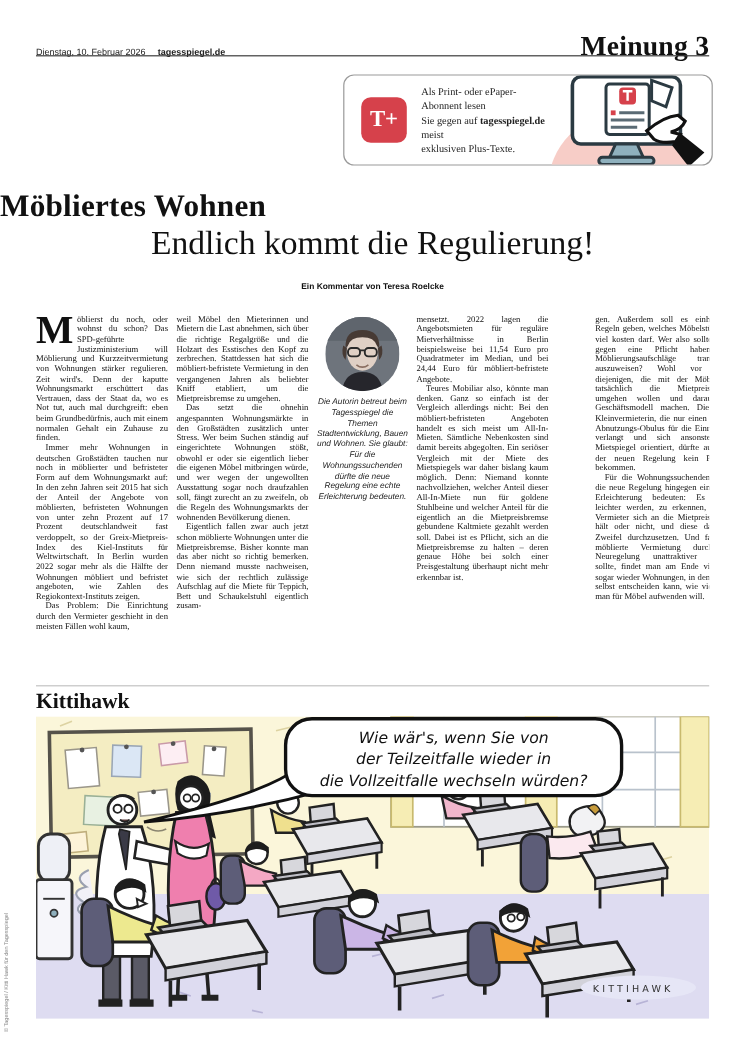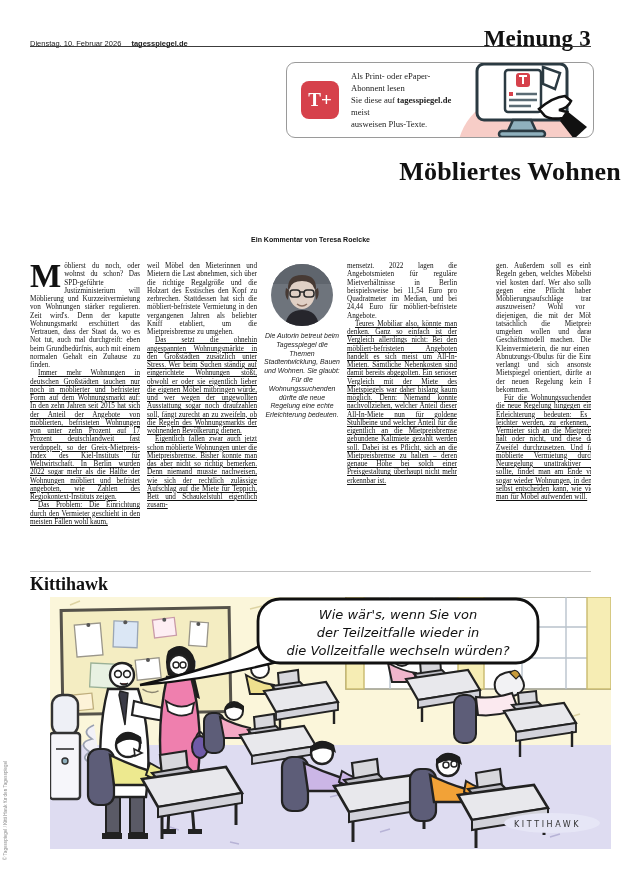--- a/index.html
+++ b/index.html
@@ -73,7 +73,7 @@
     </div>
     <p class="promo-text">
       <span>Als Print- oder ePaper-Abonnent lesen</span><br>
-      <span>Sie diese auf </span><b>tagesspiegel.de</b><span> meist</span><br>
+      <span>Sie gegen auf </span><b>tagesspiegel.de</b><span> meist</span><br>
       <span>ausweisen Plus-Texte.</span>
     </p>
     <div class="promo-art">

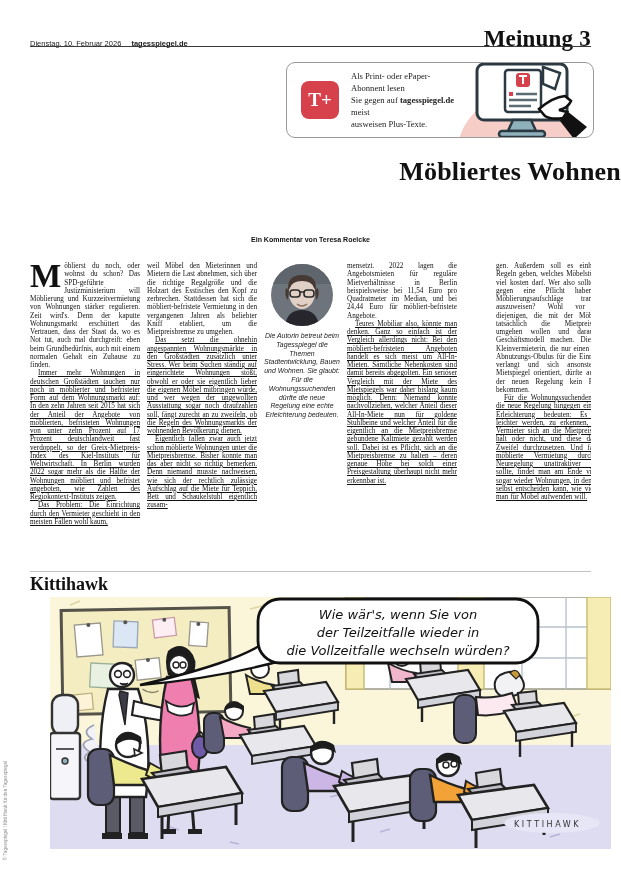--- a/index.html
+++ b/index.html
@@ -74,7 +74,7 @@
     <p class="promo-text">
       <span>Als Print- oder ePaper-Abonnent lesen</span><br>
       <span>Sie gegen auf </span><b>tagesspiegel.de</b><span> meist</span><br>
-      <span>ausweisen Plus-Texte.</span>
+      <span>exklusiven Plus-Texte.</span>
     </p>
     <div class="promo-art">
       <svg width="138" height="78" viewBox="0 0 138 78">

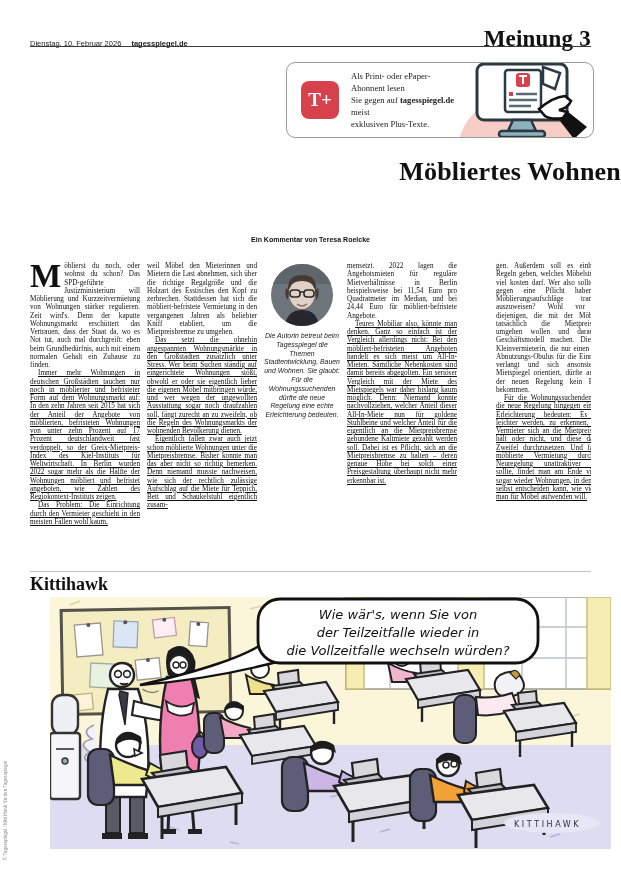--- a/index.html
+++ b/index.html
@@ -23,7 +23,7 @@
   .promo-art{flex:0 0 auto;width:138px;height:74px;position:relative;}
   .promo-art svg{position:absolute;right:0;bottom:-2px;}
   
-  .kicker{position:absolute;top:157px;left:0;width:621px;margin:0;text-align:right;
+  .kicker{position:absolute;top:157px;left:0;width:621px;margin:0;text-align:left;
           font-size:26px;font-weight:bold;letter-spacing:.2px;}
   .headline{position:absolute;top:188px;left:0;width:621px;margin:0;text-align:center;
             font-size:28px;font-weight:normal;}

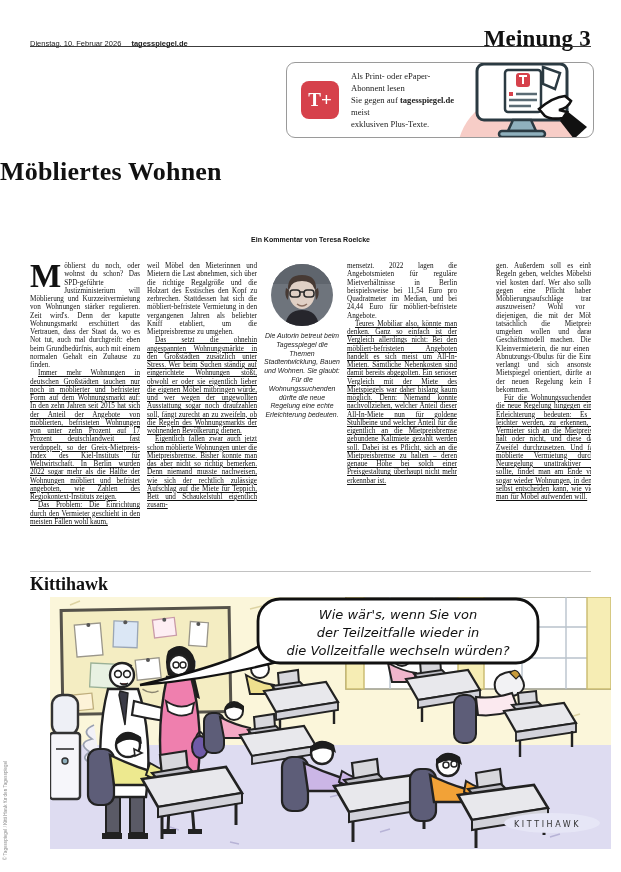--- a/index.html
+++ b/index.html
@@ -101,6 +101,7 @@
   </section>
 
   <h2 class="kicker">Möbliertes Wohnen</h2>
+  <h1 class="headline">Endlich kommt die Regulierung!</h1>
   <p class="byline">Ein Kommentar von Teresa Roelcke</p>
 
   <section class="article-cols">

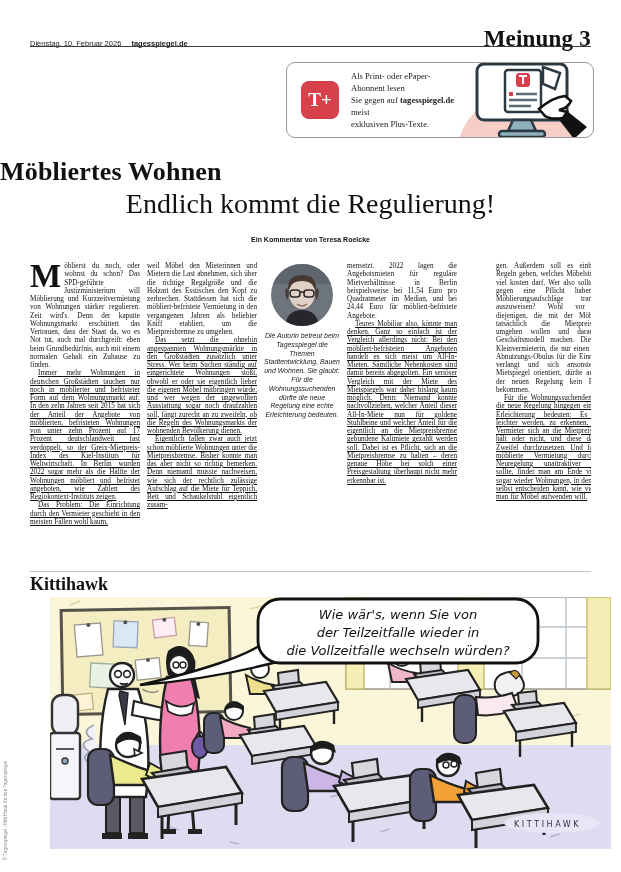--- a/index.html
+++ b/index.html
@@ -35,7 +35,7 @@
   .col{width:110px;flex:0 0 auto;font-size:7.2px;line-height:8.25px;text-align:justify;}
   .col:last-child{width:117px;margin-left:32px;}
   .col p{margin:0;}
-  .col p + p{text-indent:8px;text-decoration:underline;}
+  .col p + p{text-indent:8px;}
   .dropcap{float:left;font-family:"Liberation Serif",serif;font-weight:bold;
            font-size:33px;line-height:27px;padding:1px 3px 0 0;}
   .col-photo{width:76px;text-align:center;}

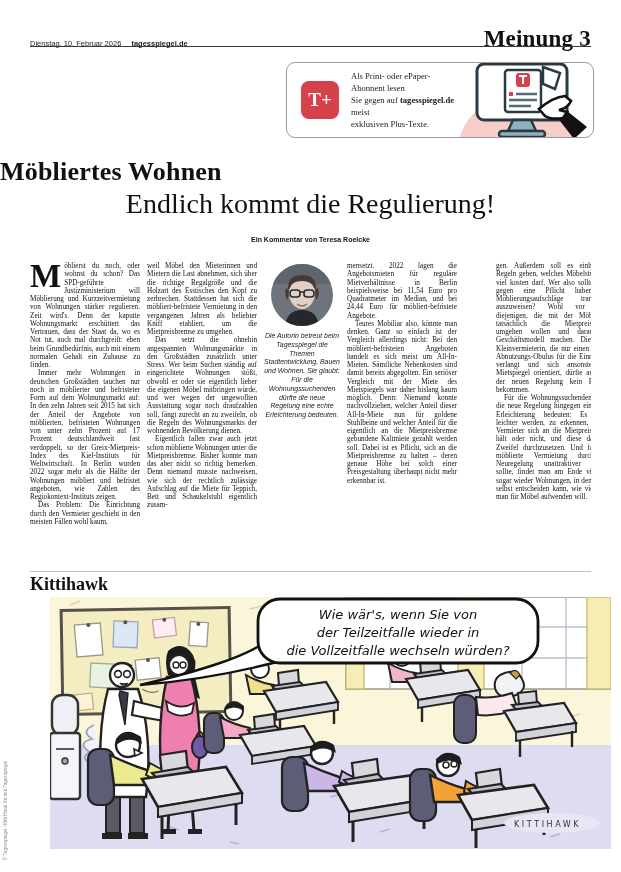--- a/index.html
+++ b/index.html
@@ -45,7 +45,7 @@
   
   .cartoon-rule{position:absolute;top:571px;left:30px;right:30px;height:1px;background:#c2c2c2;}
   .cartoon-title{position:absolute;top:574px;left:30px;margin:0;font-size:18px;font-weight:bold;}
-  .cartoon{position:absolute;top:597px;left:30px;width:561px;height:252px;margin-left:20px;}
+  .cartoon{position:absolute;top:597px;left:30px;width:561px;height:252px;}
   .credit{position:absolute;left:3px;top:860px;transform:rotate(-90deg);transform-origin:0 0;
           font-family:"Liberation Sans",sans-serif;font-size:4.6px;color:#8a8a8a;white-space:nowrap;}
   .bubble-text{font-family:"DejaVu Sans",sans-serif;font-style:italic;font-size:13px;fill:#111;}

